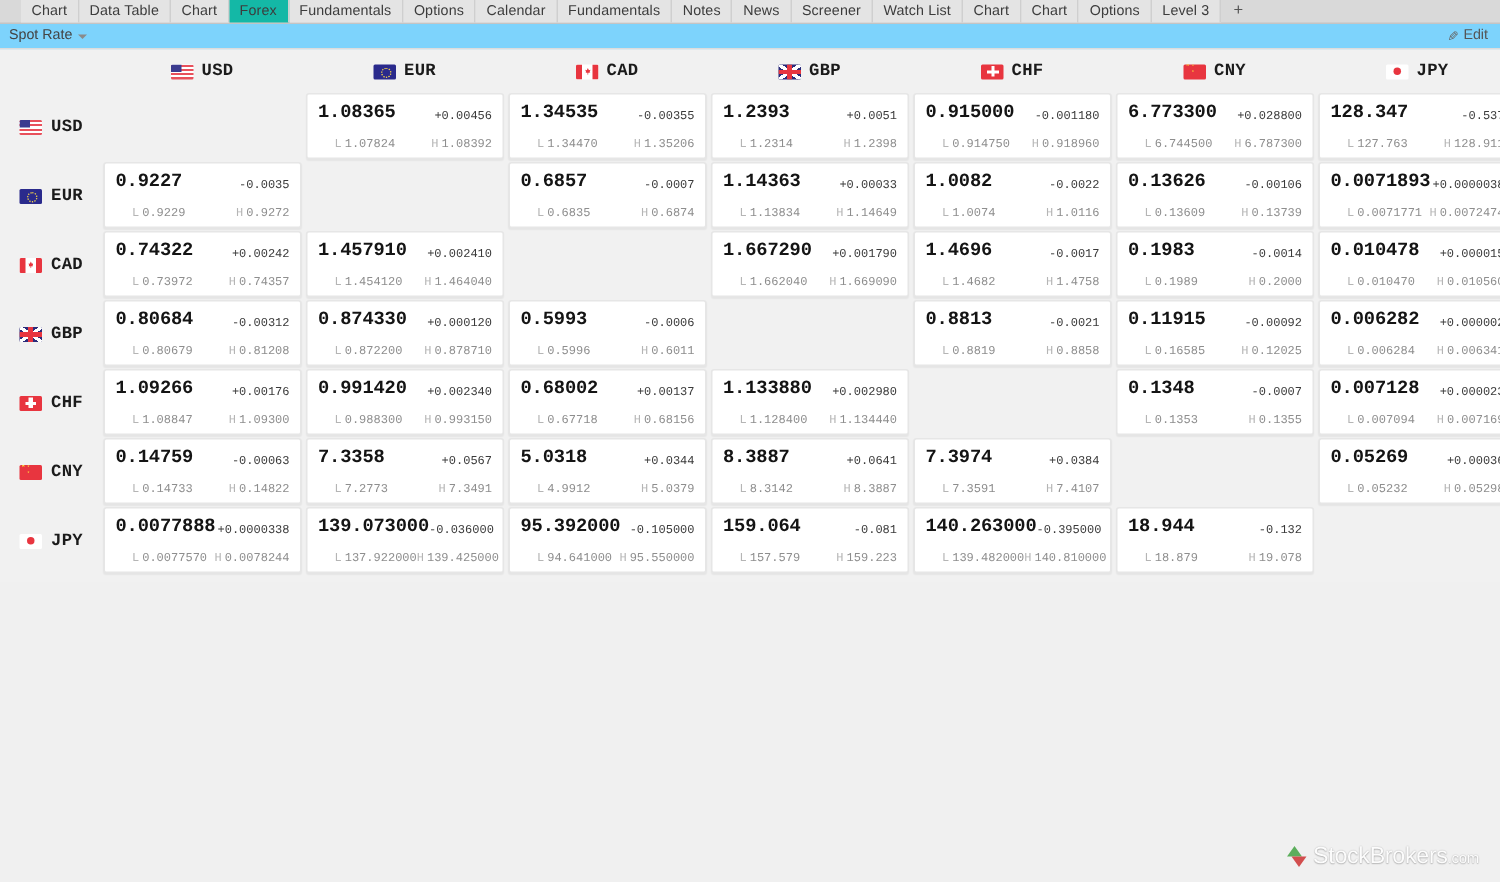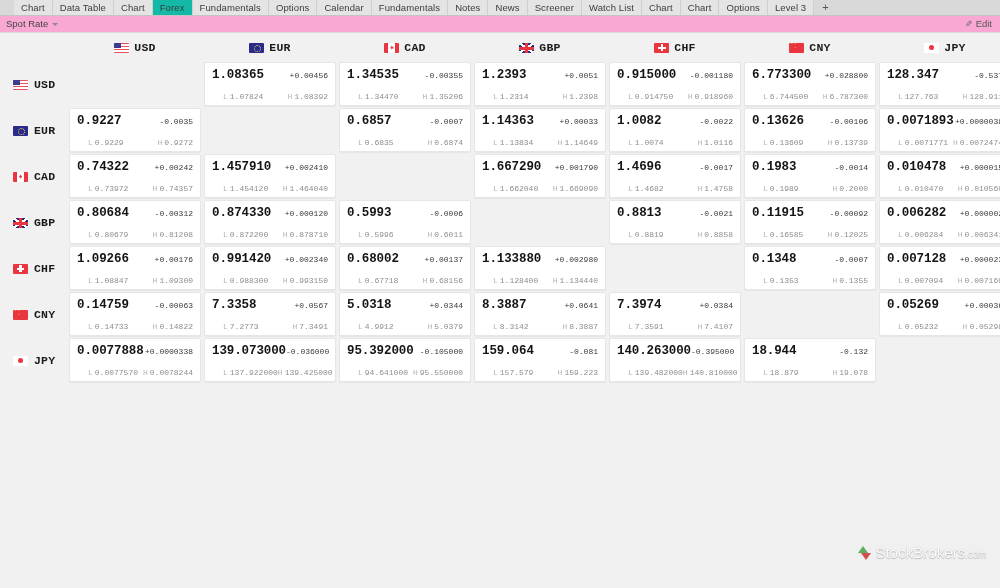--- a/index.html
+++ b/index.html
@@ -46,7 +46,7 @@
   
   .subbar {
     height: 17px;
-    background: #f9a8d4;
+    background: #7dd3fc;
     border-bottom: 1px solid #dcdcdc;
     display: flex;
     align-items: center;

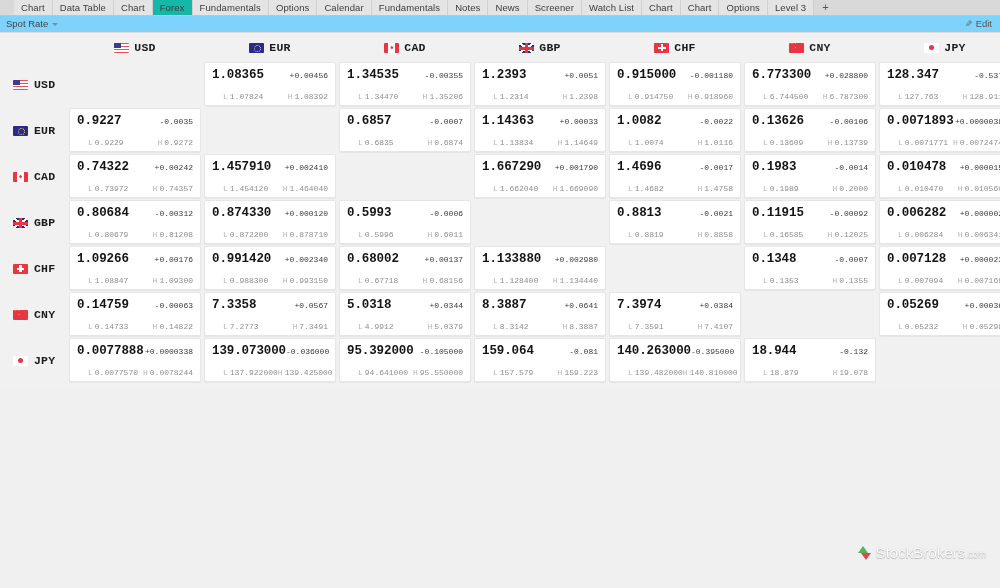--- a/index.html
+++ b/index.html
@@ -137,7 +137,7 @@
   }
   .card .top {
     display: flex;
-    align-items: center;
+    align-items: flex-end;
     justify-content: space-between;
   }
   .card .rate {

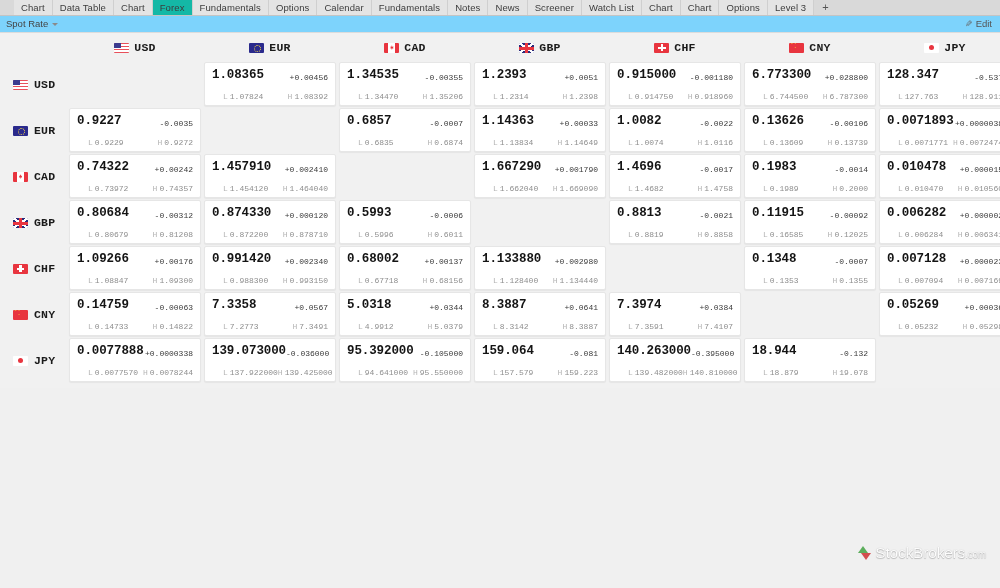--- a/index.html
+++ b/index.html
@@ -261,7 +261,7 @@
   
   .watermark {
     position: absolute;
-    right: 14px; bottom: 26px;
+    right: 14px; bottom: 8px;
     display: flex; align-items: center; gap: 4px;
     opacity: .82;
   }

